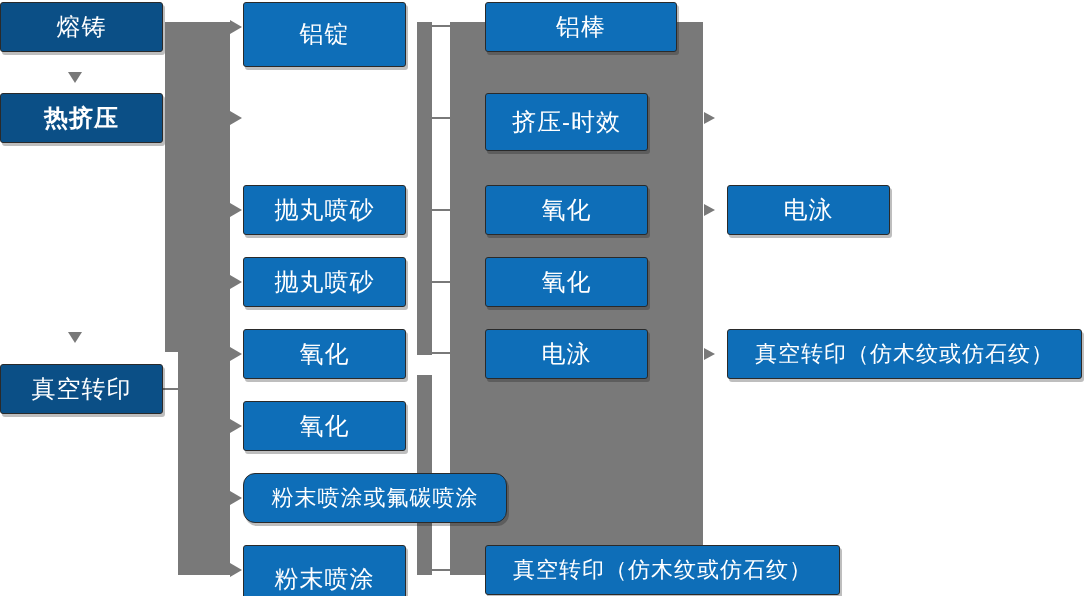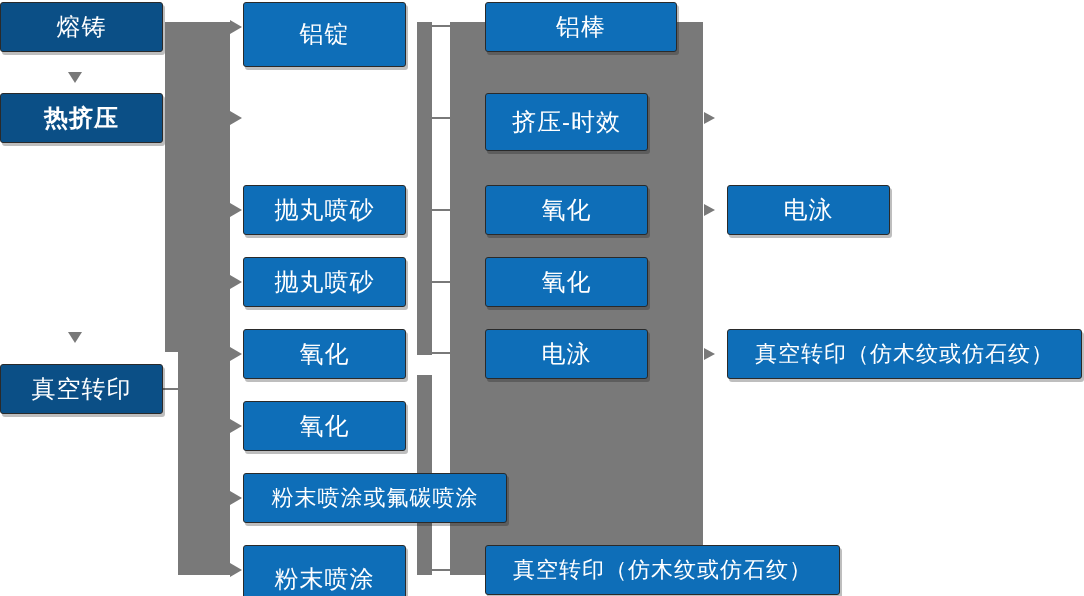--- a/index.html
+++ b/index.html
@@ -139,7 +139,7 @@
   <div class="node light" style="left:243px; top:401px; width:163px; height:50px;">
     <span>氧化</span>
   </div>
-  <div class="node light wide" style="left:243px; top:473px; width:264px; height:50px;">
+  <div class="node light wide" style="left:243px; top:473px; width:264px; height:50px;border-radius:12px;">
     <span>粉末喷涂或氟碳喷涂</span>
   </div>
   <div class="node light" style="left:243px; top:545px; width:163px; height:68px;">

